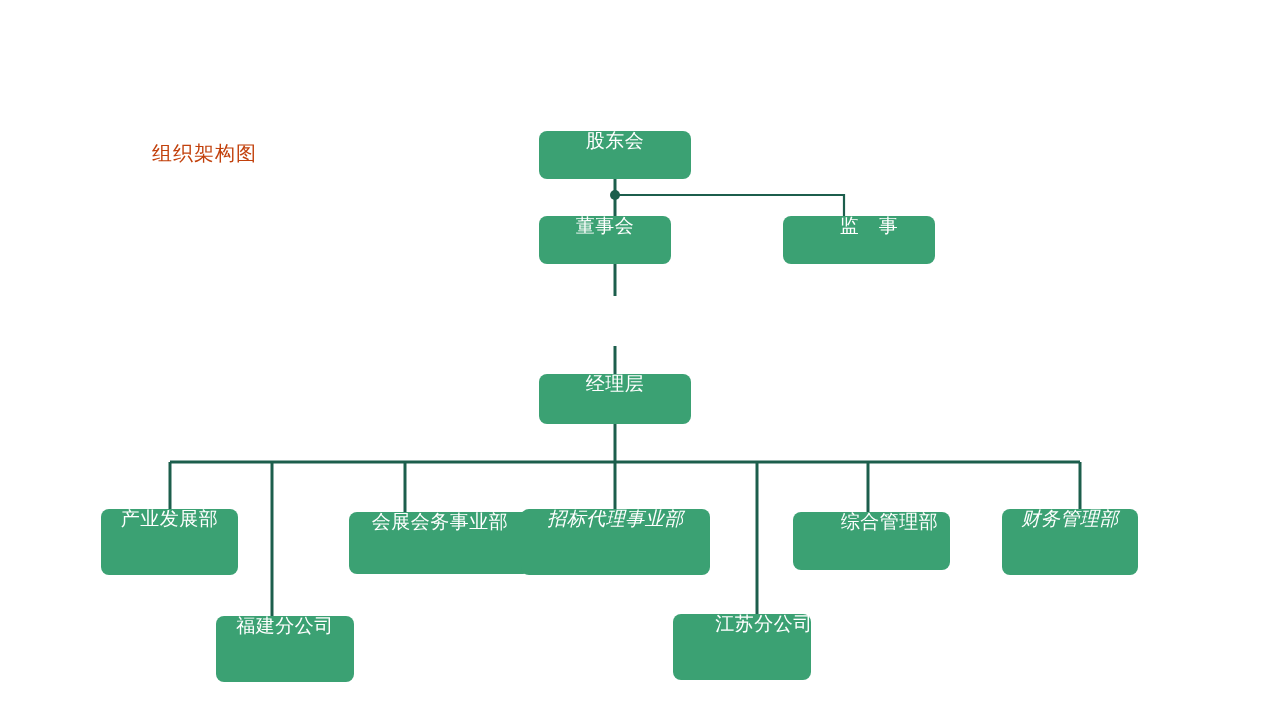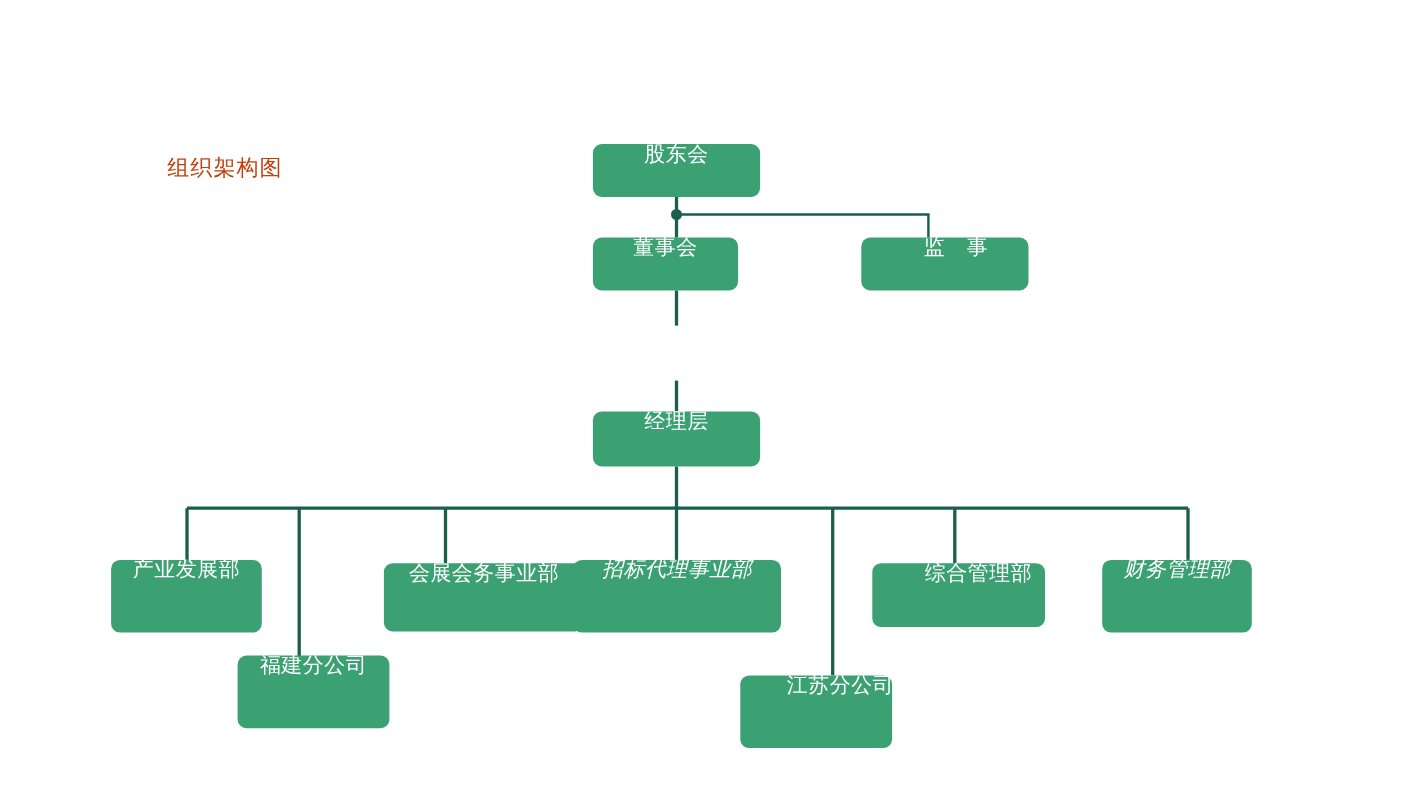--- a/index.html
+++ b/index.html
@@ -143,7 +143,7 @@
     <span class="node-label">财务管理部</span>
   </div>
 
-  <div class="node" style="left:216px; top:596px; width:138px; height:66px;">
+  <div class="node" style="left:216px; top:616px; width:138px; height:66px;">
     <span class="node-label">福建分公司</span>
   </div>
 

